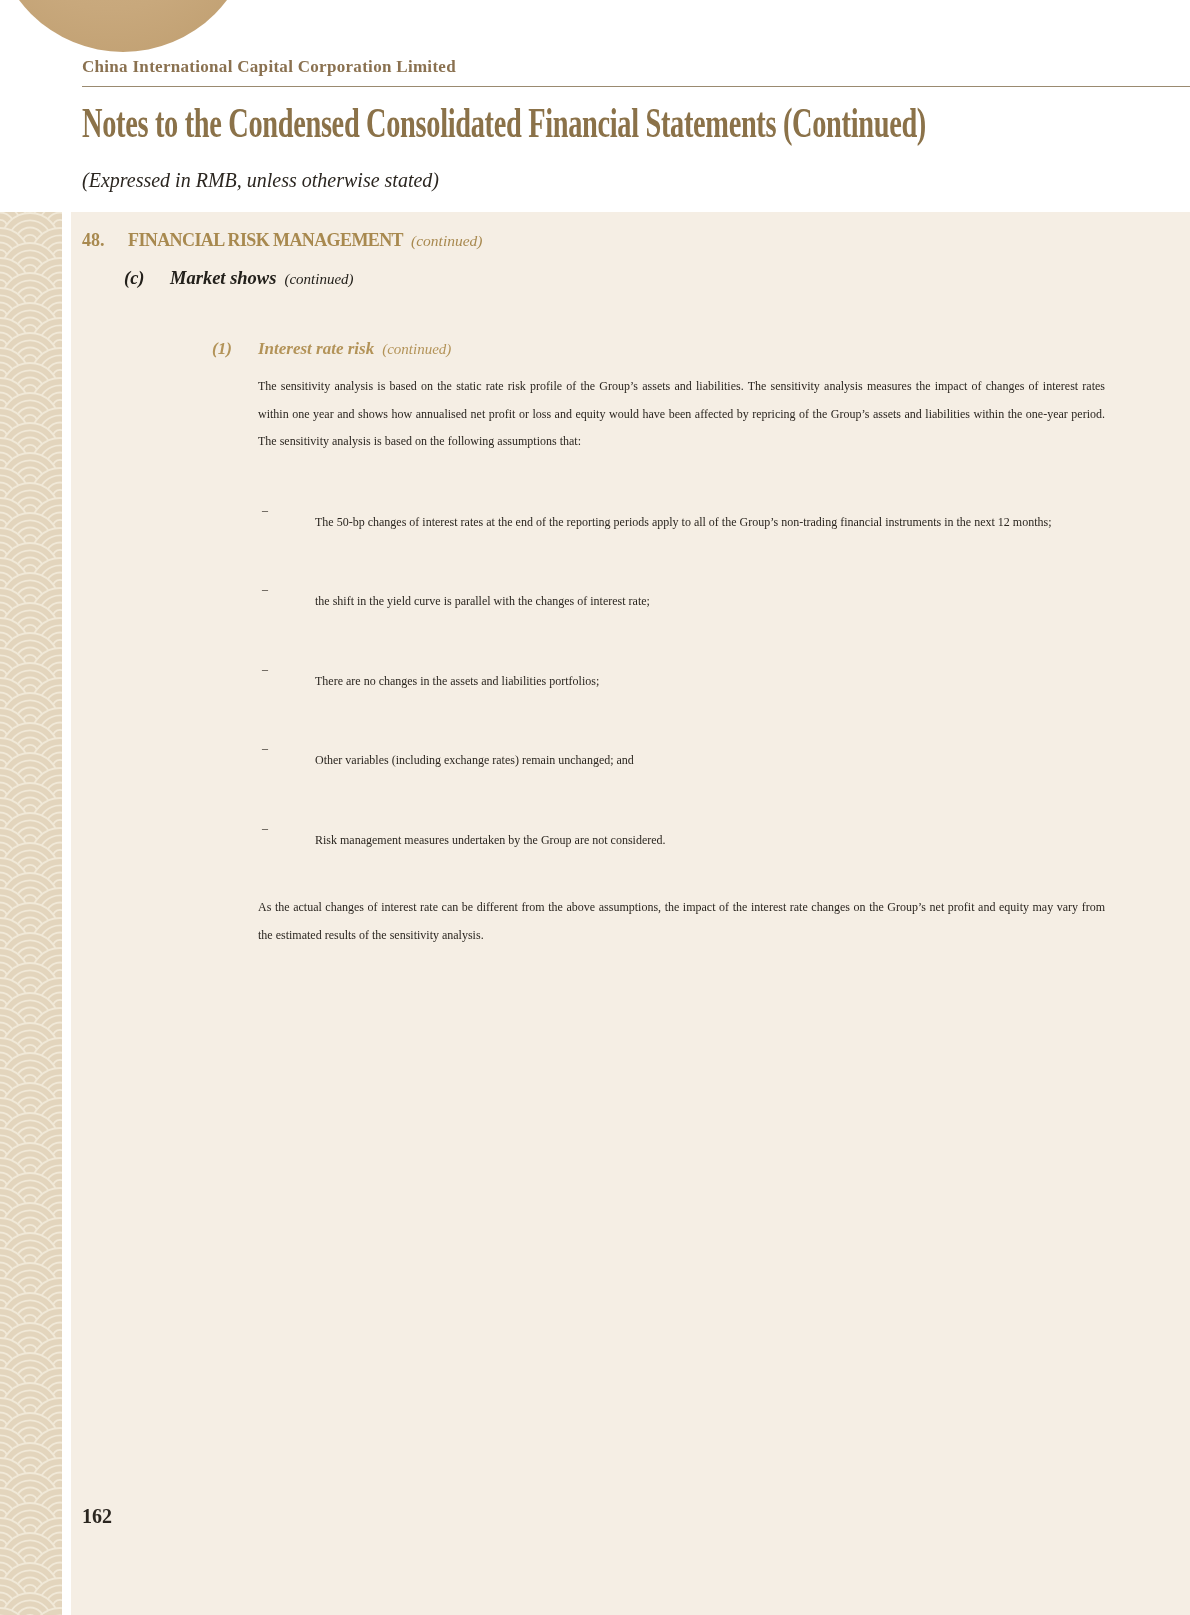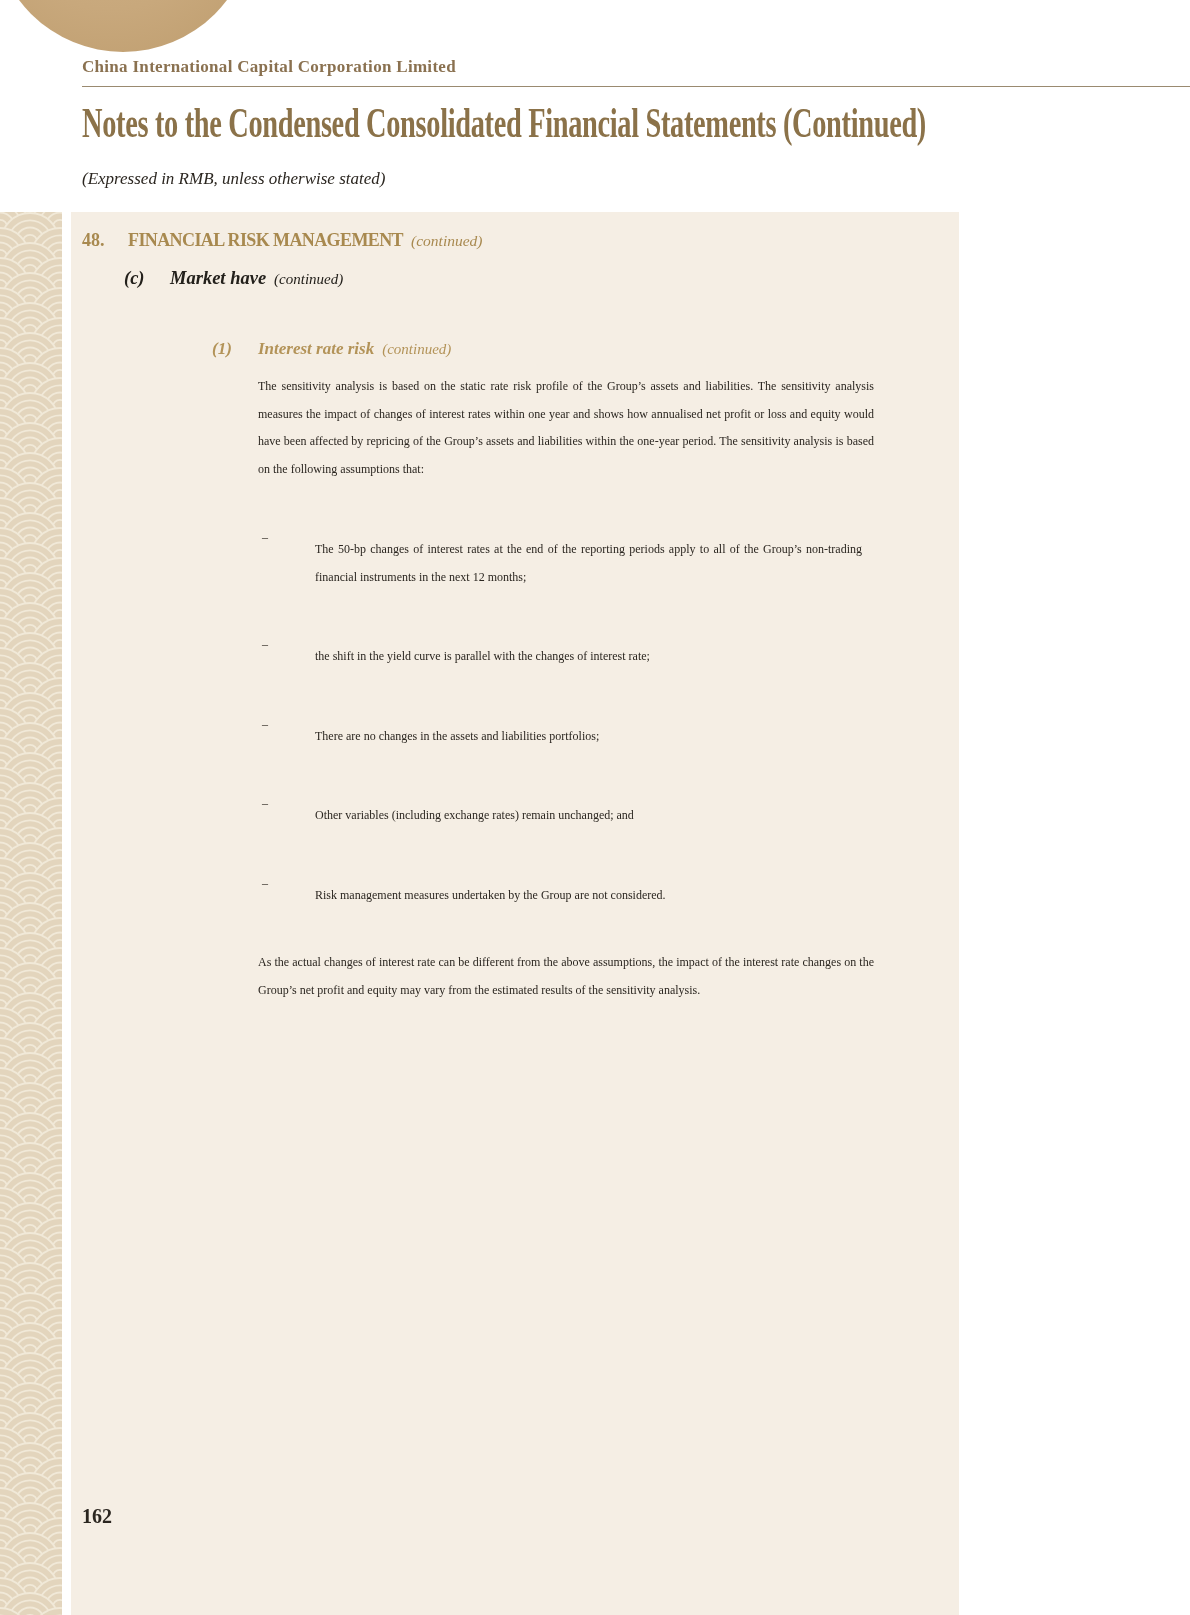--- a/index.html
+++ b/index.html
@@ -23,7 +23,7 @@
     display:inline-block;transform:scaleX(.66);transform-origin:0 0;
     font-size:43px;line-height:48px;font-weight:bold;color:#8b7249;letter-spacing:-.5px;
   }
-  .subtitle{position:absolute;left:82px;top:169px;font-style:italic;font-size:17px;color:#2b2620;}
+  .subtitle{position:absolute;left:82px;top:169px;font-style:italic;font-size:20px;color:#2b2620;}
   
   .band{position:absolute;left:0;top:212px;}
   

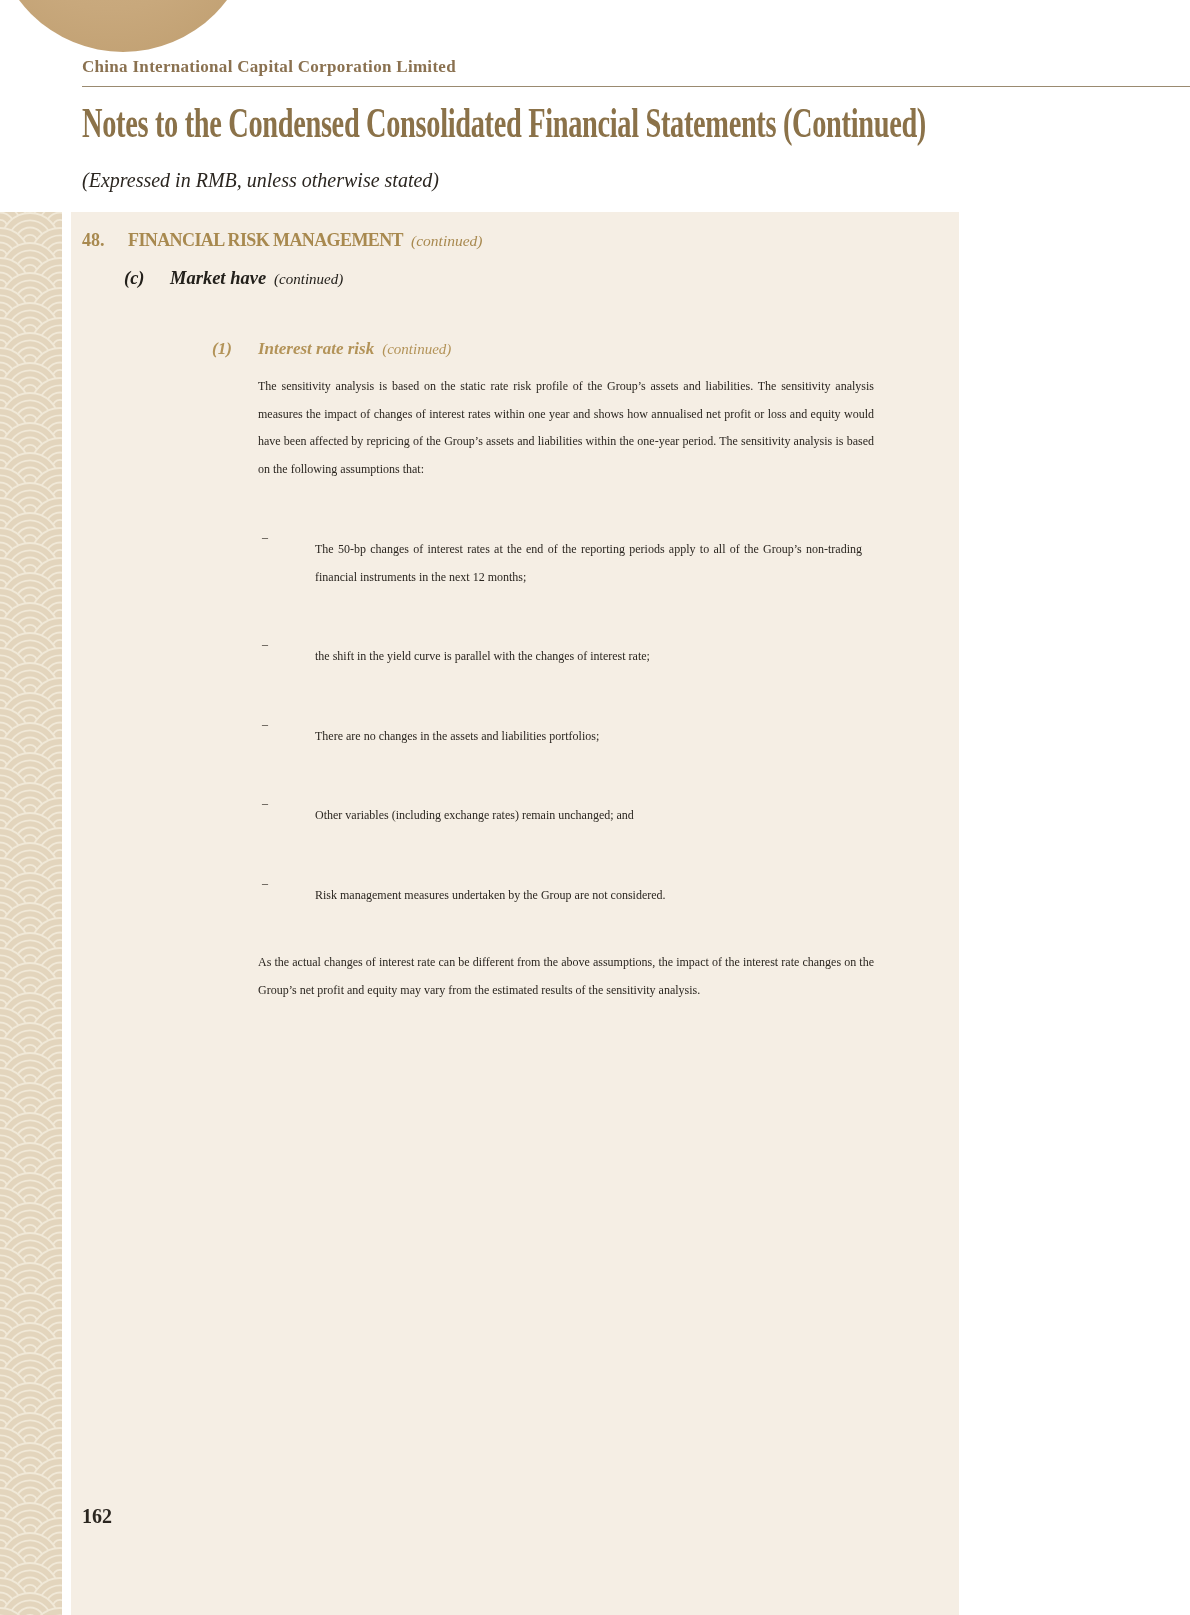--- a/index.html
+++ b/index.html
@@ -28,7 +28,7 @@
   .band{position:absolute;left:0;top:212px;}
   
   .panel{
-    position:absolute;left:71px;top:212px;width:888px;height:1403px;
+    position:absolute;left:71px;top:212px;width:1119px;height:1403px;
     background:#f5eee4;
   }
   .hrow{position:absolute;white-space:nowrap;}

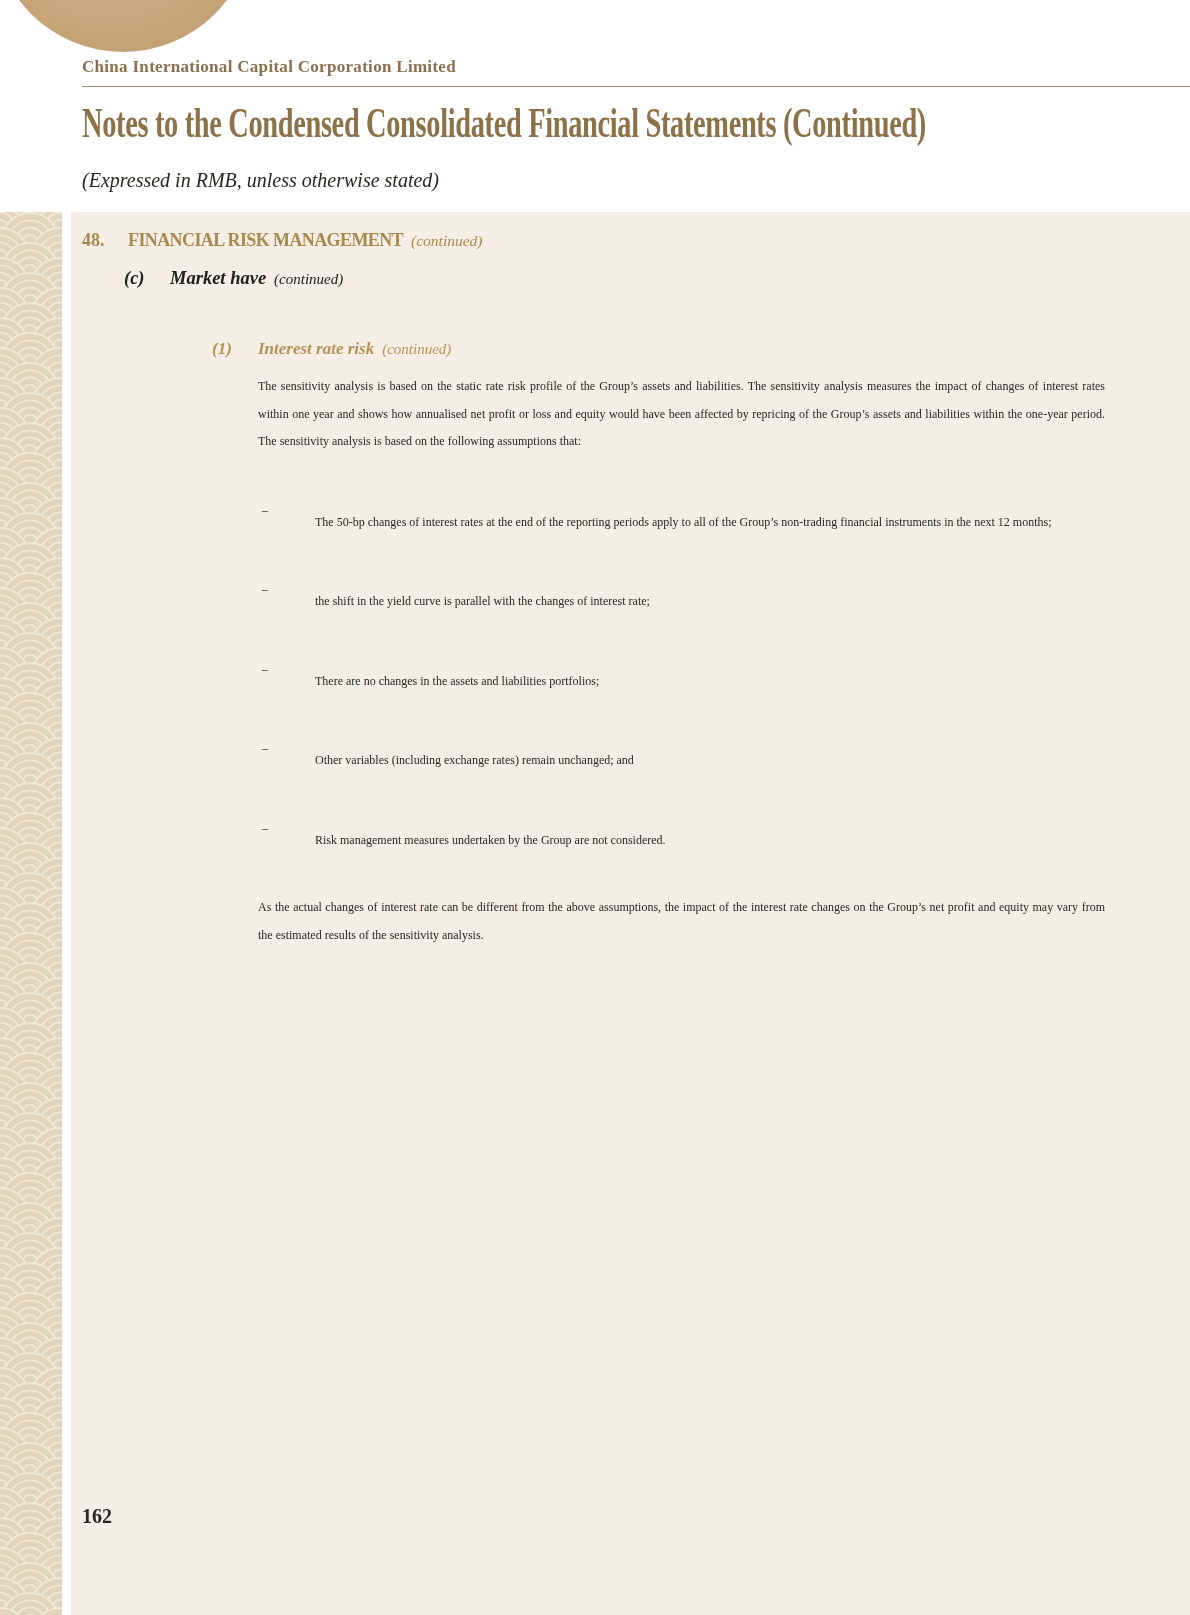--- a/index.html
+++ b/index.html
@@ -101,7 +101,7 @@
     </div>
 
     <div class="hrow hc">
-      <span class="lbl">(c)</span><span class="ttl">Market have</span><span class="cont">(continued)</span>
+      <span class="lbl">(c)</span><span class="ttl">Market shows</span><span class="cont">(continued)</span>
     </div>
 
 

